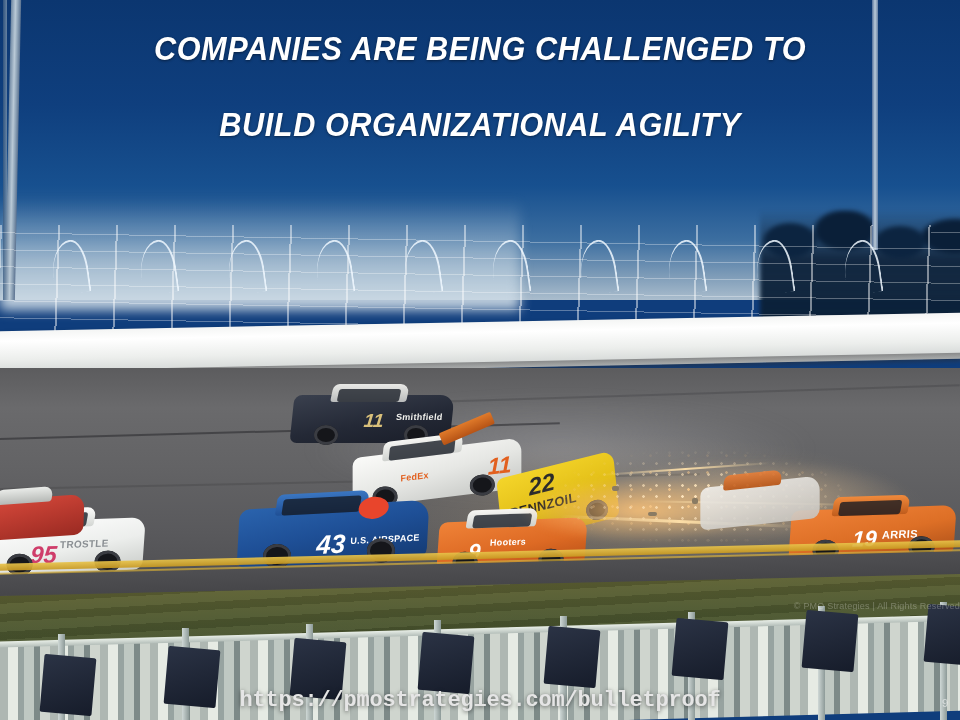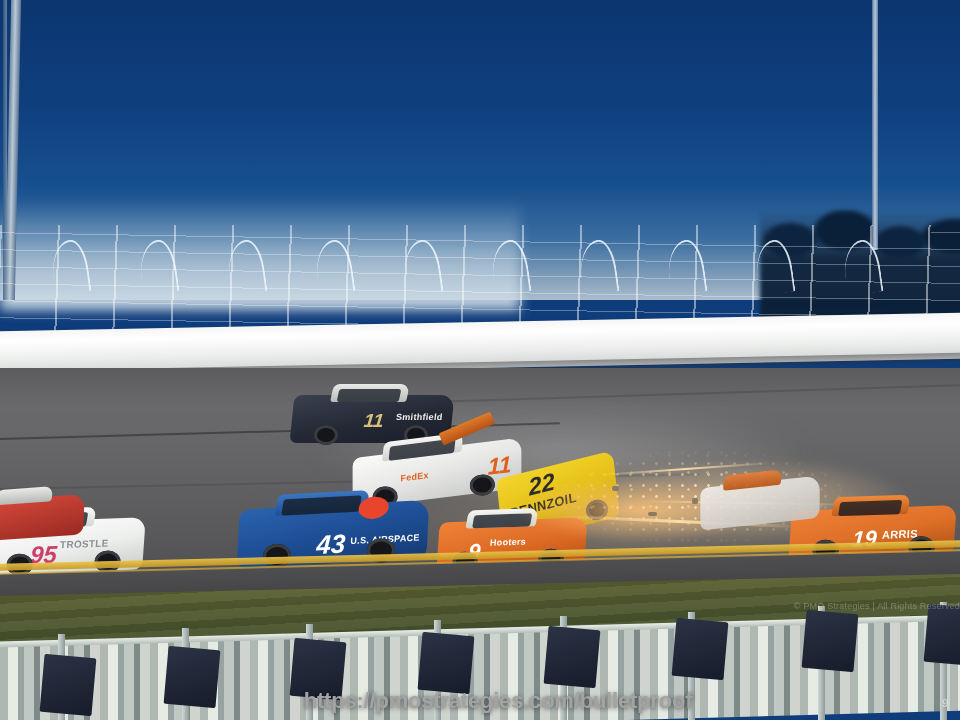--- a/index.html
+++ b/index.html
@@ -429,6 +429,10 @@
 
   </div>
 
+  <div class="title-wrap">
+    <div class="title-line l1">COMPANIES ARE BEING CHALLENGED TO</div>
+    <div class="title-line l2">BUILD ORGANIZATIONAL AGILITY</div>
+  </div>
 
 
   <div class="watermark">© PMO Strategies | All Rights Reserved</div>

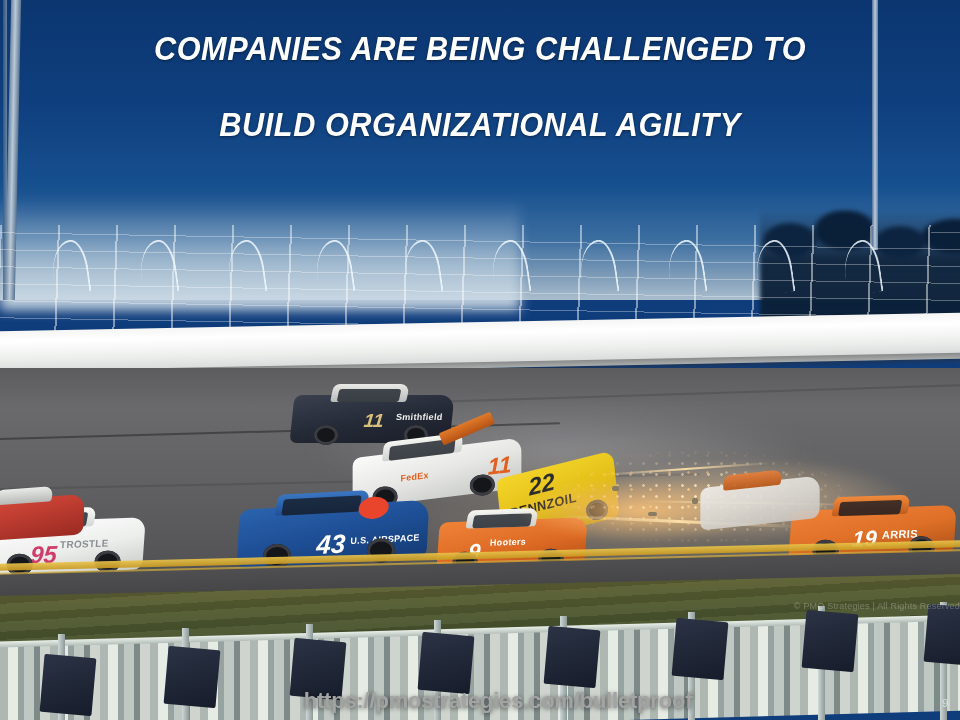--- a/index.html
+++ b/index.html
@@ -259,13 +259,12 @@
     position:absolute; left:0; top:688px; width:960px; text-align:center;
   }
   .url-text {
-    color:#a3a3a3;
-    font-family:Liberation Sans, sans-serif;
+    color:#e5e5e5;
+    font-family:Liberation Mono, monospace;
     font-size:22px;
     font-weight:bold;
     letter-spacing:-.2px;
     text-shadow: 0 1px 4px rgba(0,0,0,.55);
-    padding-left: 36px;
   }
   .page-num {
     position:absolute; right:12px; top:697px;

